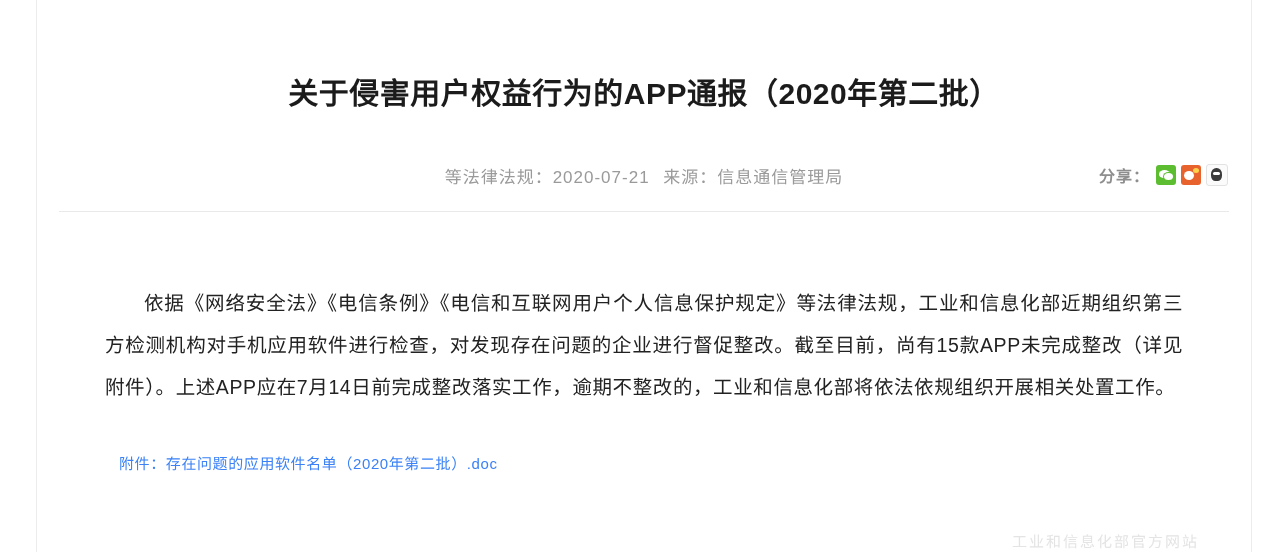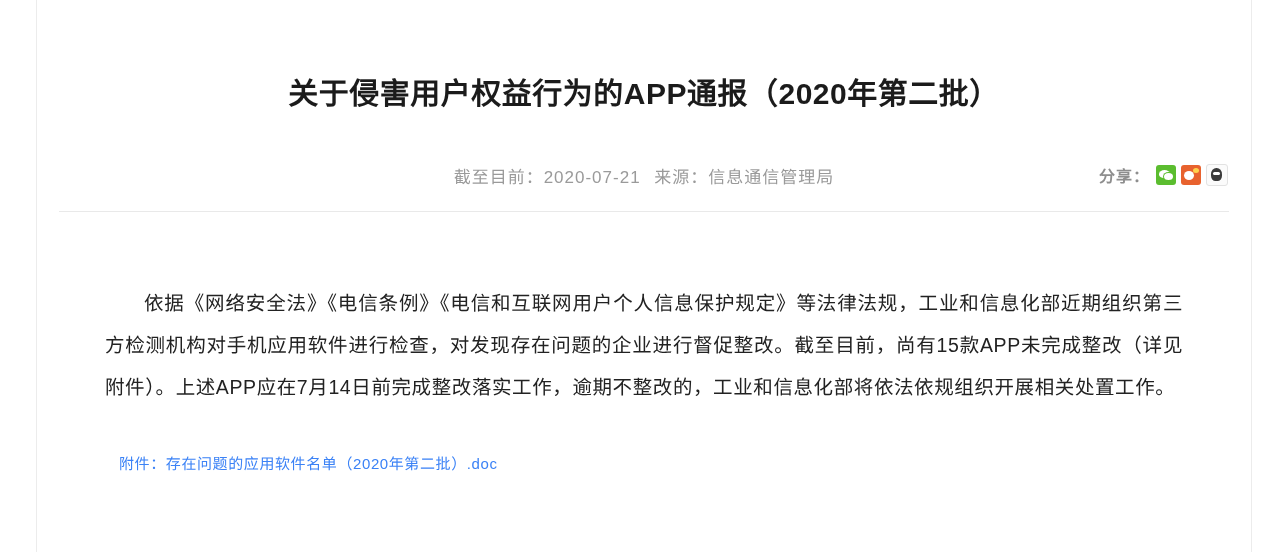--- a/index.html
+++ b/index.html
@@ -215,7 +215,7 @@
 
     <div class="meta-row">
       <div class="meta-text">
-        <span>截至目前：</span><span>2020-07-21</span><span class="sep">&nbsp;</span><span>来源：</span><span>信息通信管理局</span>
+        <span>等法律法规：</span><span>2020-07-21</span><span class="sep">&nbsp;</span><span>来源：</span><span>信息通信管理局</span>
       </div>
 
       <div class="share-box">

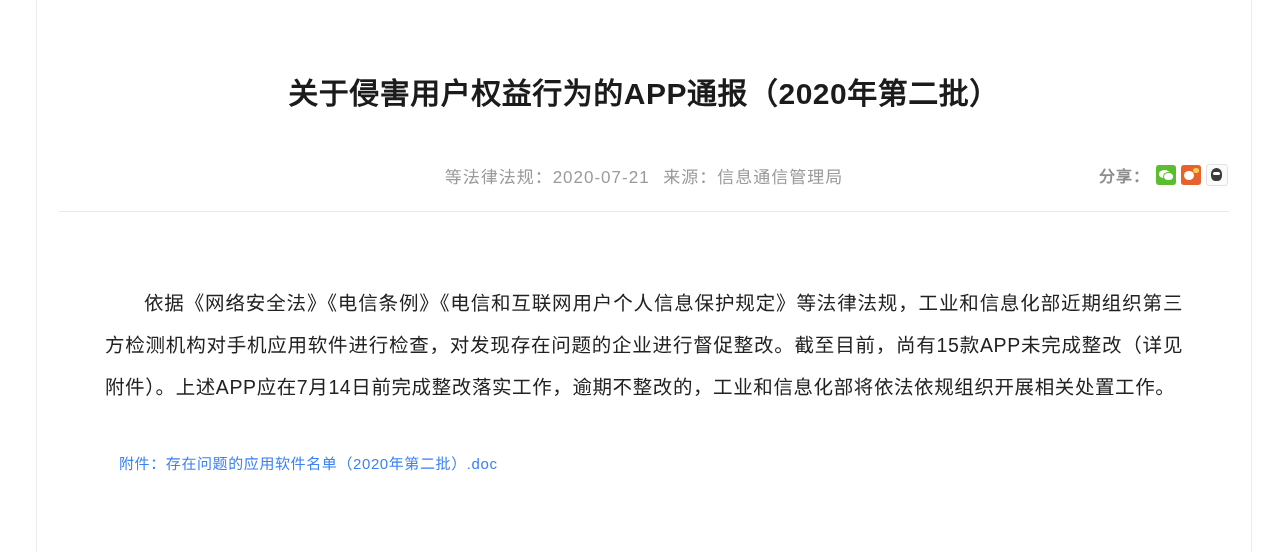--- a/index.html
+++ b/index.html
@@ -234,6 +234,7 @@
       <p class="attachment">附件：存在问题的应用软件名单（2020年第二批）.doc</p>
     </div>
 
+    <div class="watermark">工业和信息化部官方网站</div>
   </div>
 
   <div class="bottom-edge"></div>

